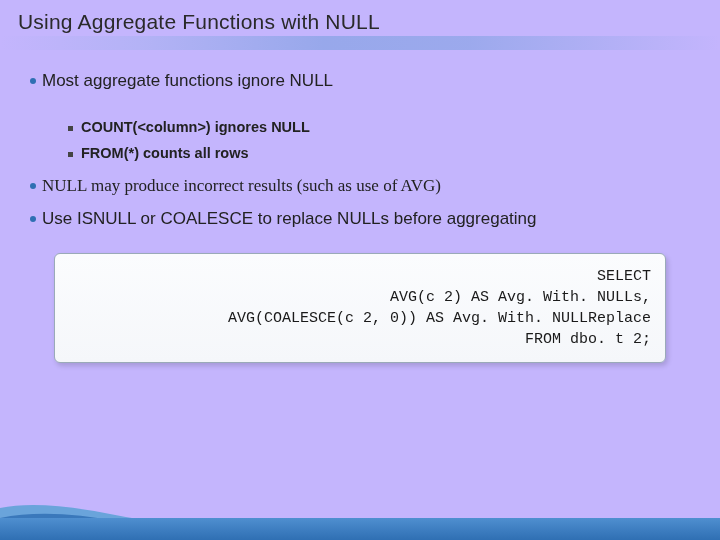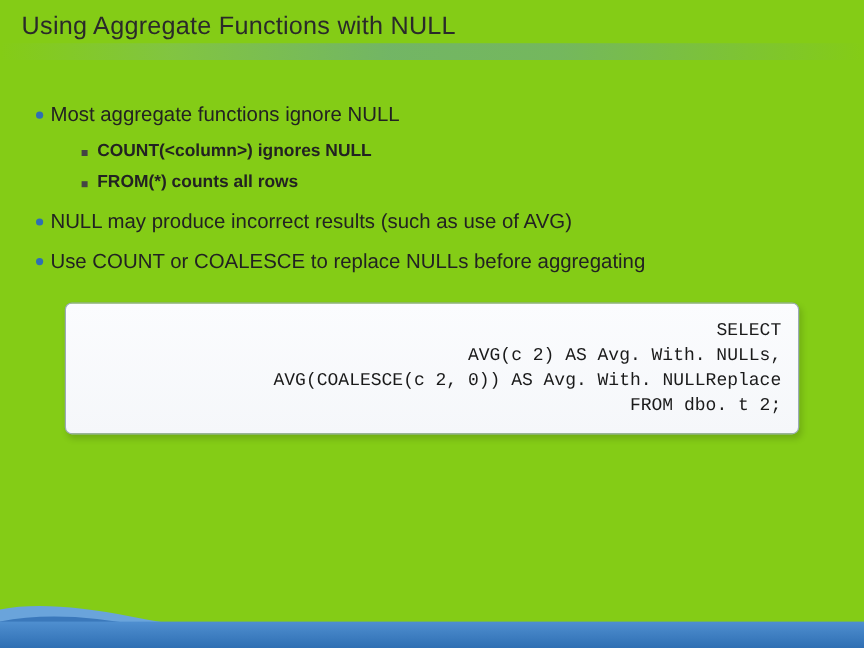--- a/index.html
+++ b/index.html
@@ -14,7 +14,7 @@
   .slide {
     width: 720px; height: 540px;
     position: relative;
-    background: #84cc16;
+    background: #c4b5fd;
   }
   .title-band {
     position: relative;

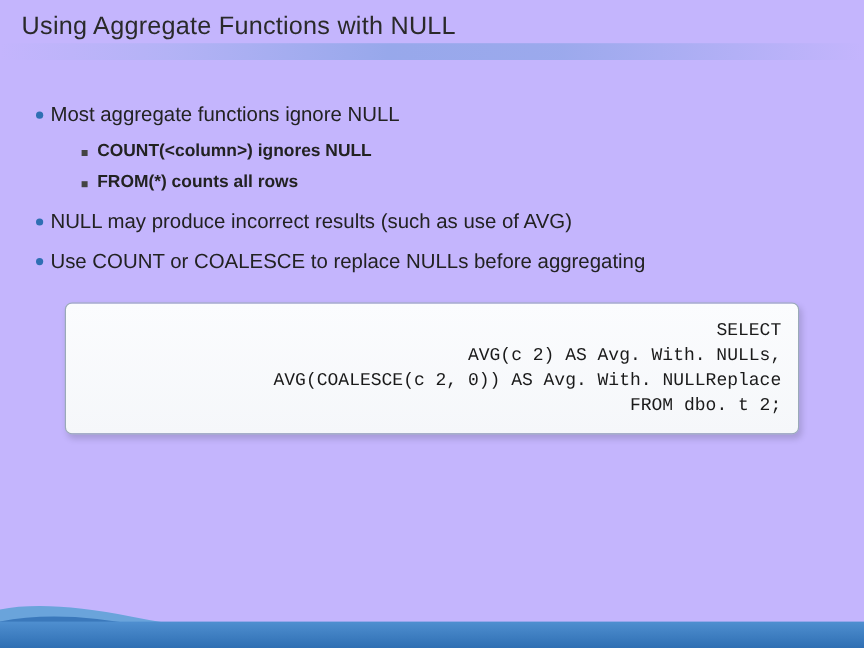--- a/index.html
+++ b/index.html
@@ -47,7 +47,7 @@
     align-items: flex-start;
     gap: 6px;
     font-size: 17px;
-    margin: 21px 0 4px 0;
+    margin: 6px 0 4px 0;
     line-height: 1.35;
   }
   .b1-dot {

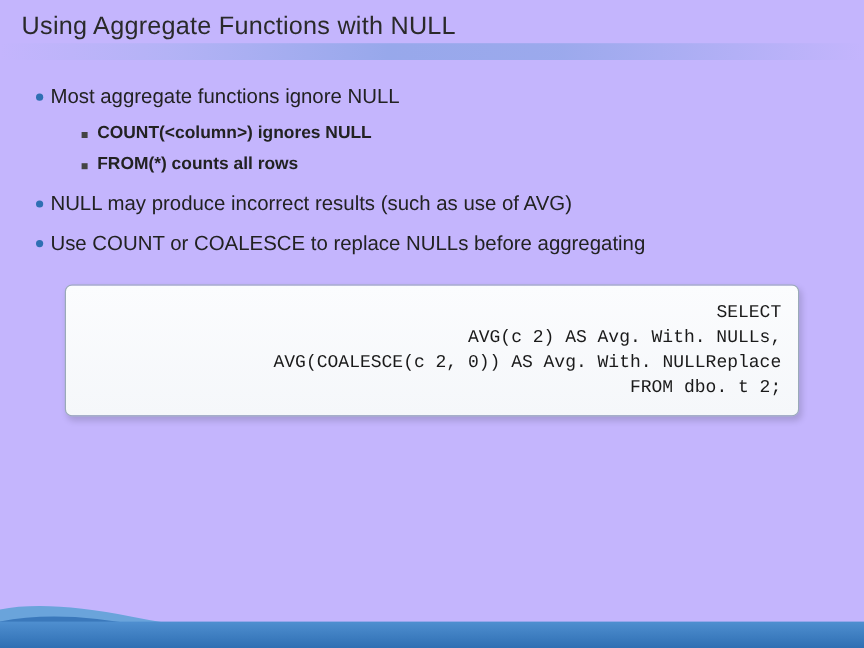--- a/index.html
+++ b/index.html
@@ -59,7 +59,7 @@
   }
   .sub {
     margin-left: 38px;
-    margin-top: 10px;
+    margin-top: 26px;
   }
   .b2 {
     display: flex;

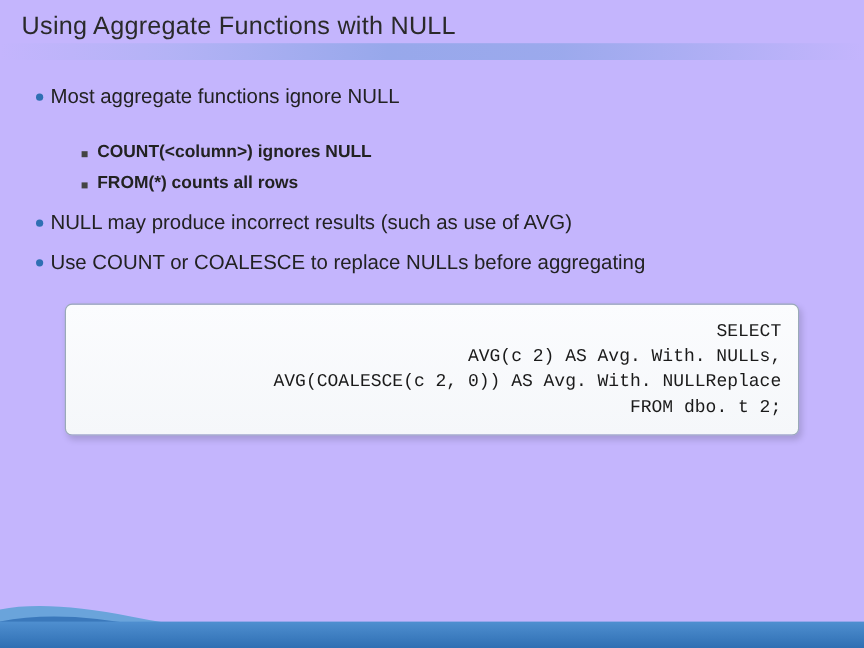--- a/index.html
+++ b/index.html
@@ -132,7 +132,7 @@
       </div>
     </div>
 
-    <div class="b1" style="margin-top:14px;">
+    <div class="b1" style="margin-top:14px;font-family:Liberation Serif, serif;">
       <span class="b1-dot"></span>
       <span>NULL may produce incorrect results (such as use of AVG)</span>
     </div>

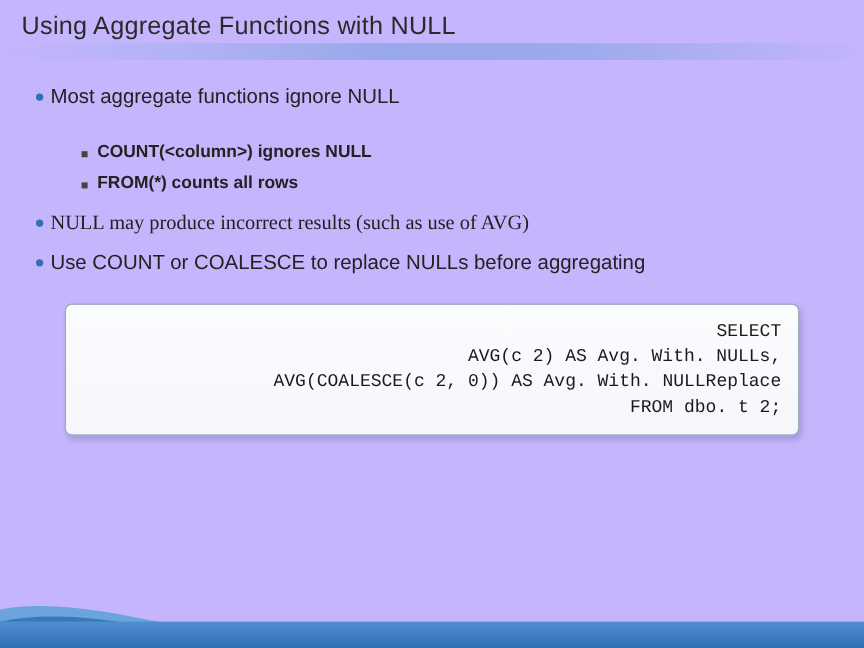--- a/index.html
+++ b/index.html
@@ -139,7 +139,7 @@
 
     <div class="b1" style="margin-top:10px;">
       <span class="b1-dot"></span>
-      <span>Use COUNT or COALESCE to replace NULLs before aggregating</span>
+      <span>Use ISNULL or COALESCE to replace NULLs before aggregating</span>
     </div>
 
     <div class="codebox">SELECT

